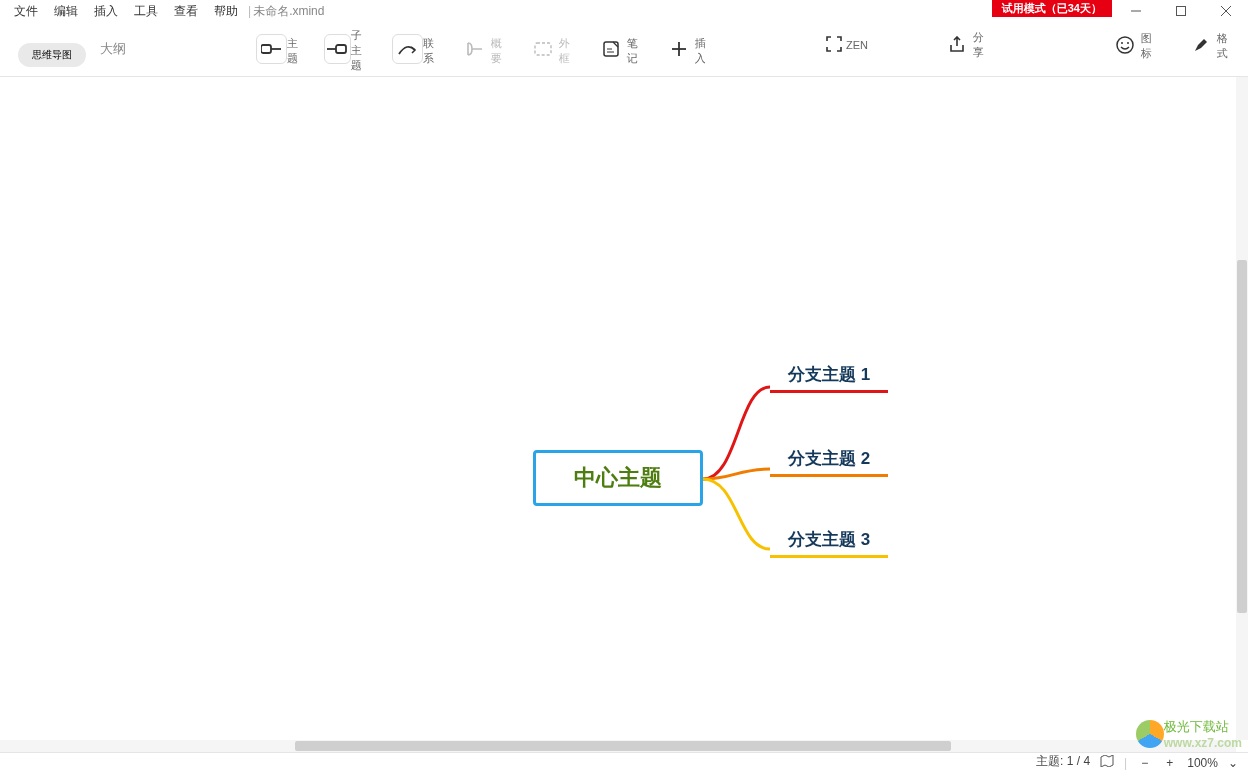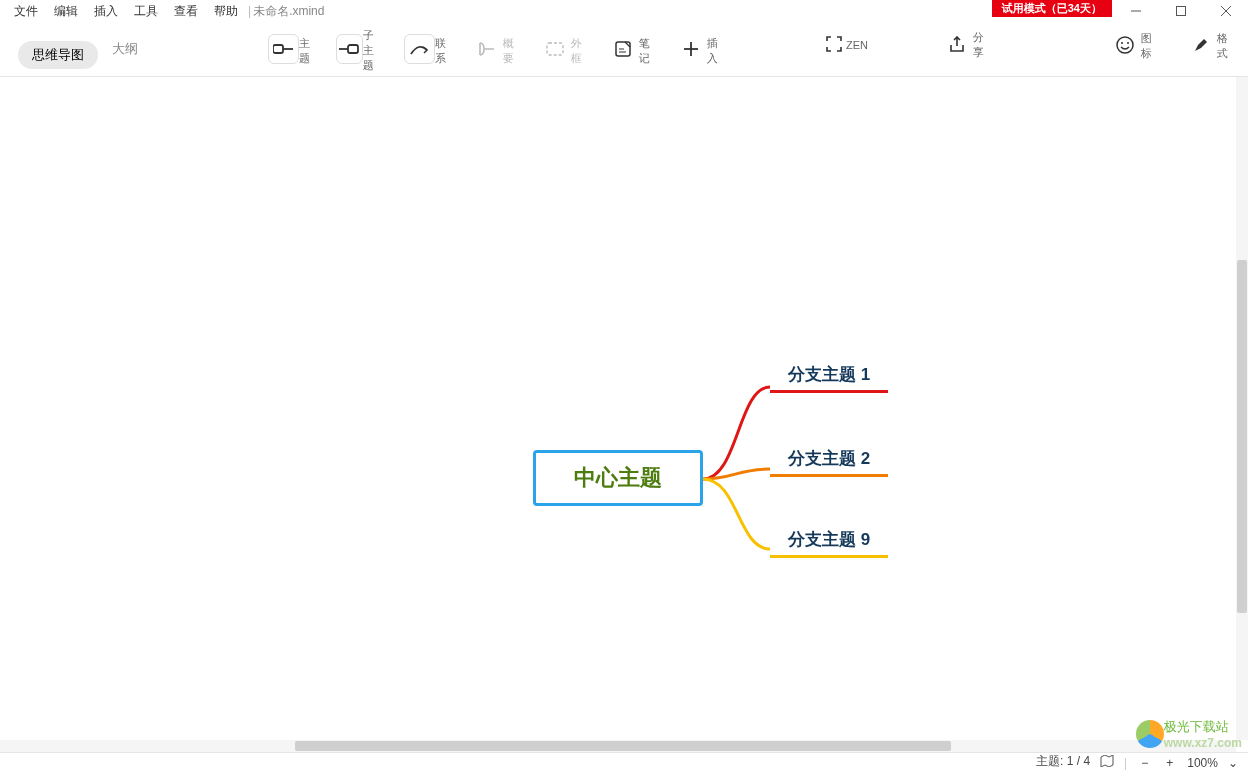--- a/index.html
+++ b/index.html
@@ -15,7 +15,7 @@
   
   .toolbar { height: 55px; display: flex; align-items: center; border-bottom: 1px solid #e5e5e5; background: #fff; }
   .view-switch { margin-left: 18px; display: flex; gap: 14px; align-items: center; font-size: 13px; }
-  .view-switch .pill { background: #e9e9e9; padding: 5px 14px; border-radius: 14px; font-size: 13px; margin-top: 12px; }
+  .view-switch .pill { background: #e9e9e9; padding: 5px 14px; border-radius: 14px; font-size: 10px; margin-top: 12px; }
   .view-switch .plain { color: #888; cursor: pointer; }
   
   .tb-group { display: flex; margin-left: 130px; gap: 22px; }

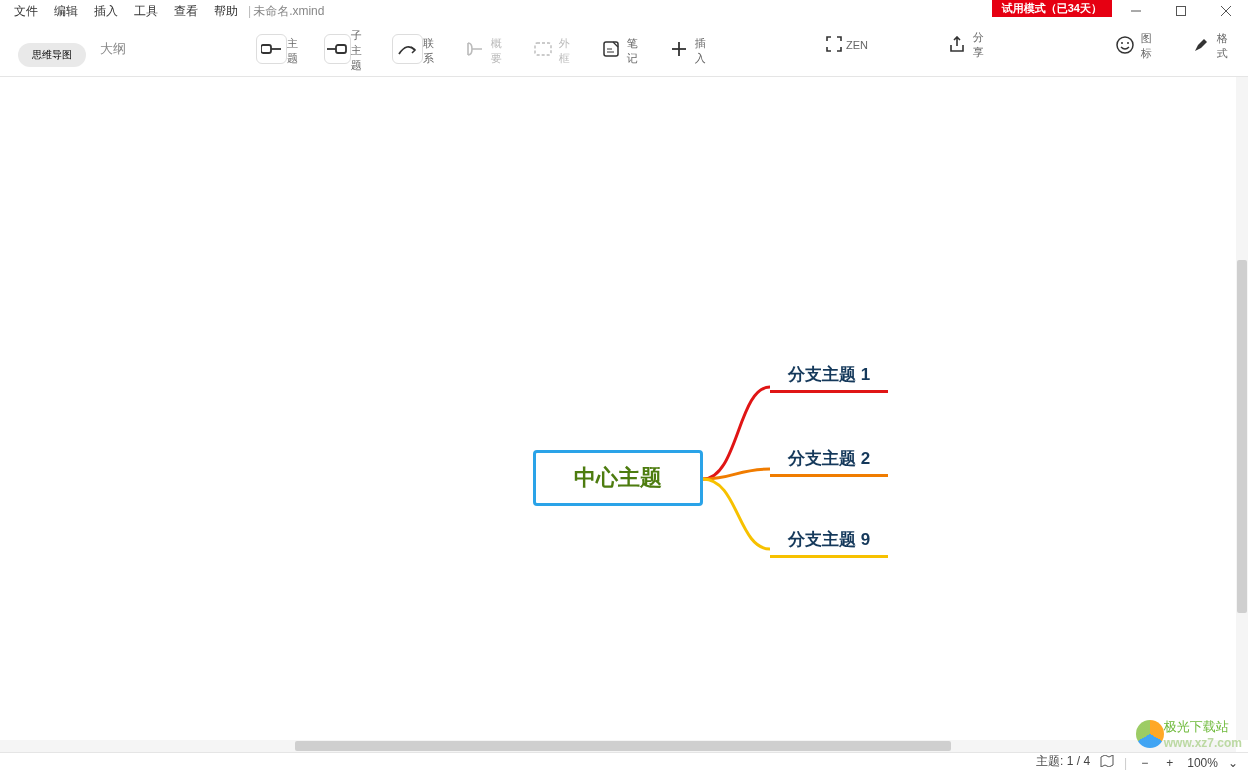--- a/index.html
+++ b/index.html
@@ -216,7 +216,7 @@
 
   <div class="branch b1">分支主题 1</div>
   <div class="branch b2">分支主题 2</div>
-  <div class="branch b3">分支主题 9</div>
+  <div class="branch b3">分支主题 3</div>
 </div>
 
 <div class="scroll-v">

